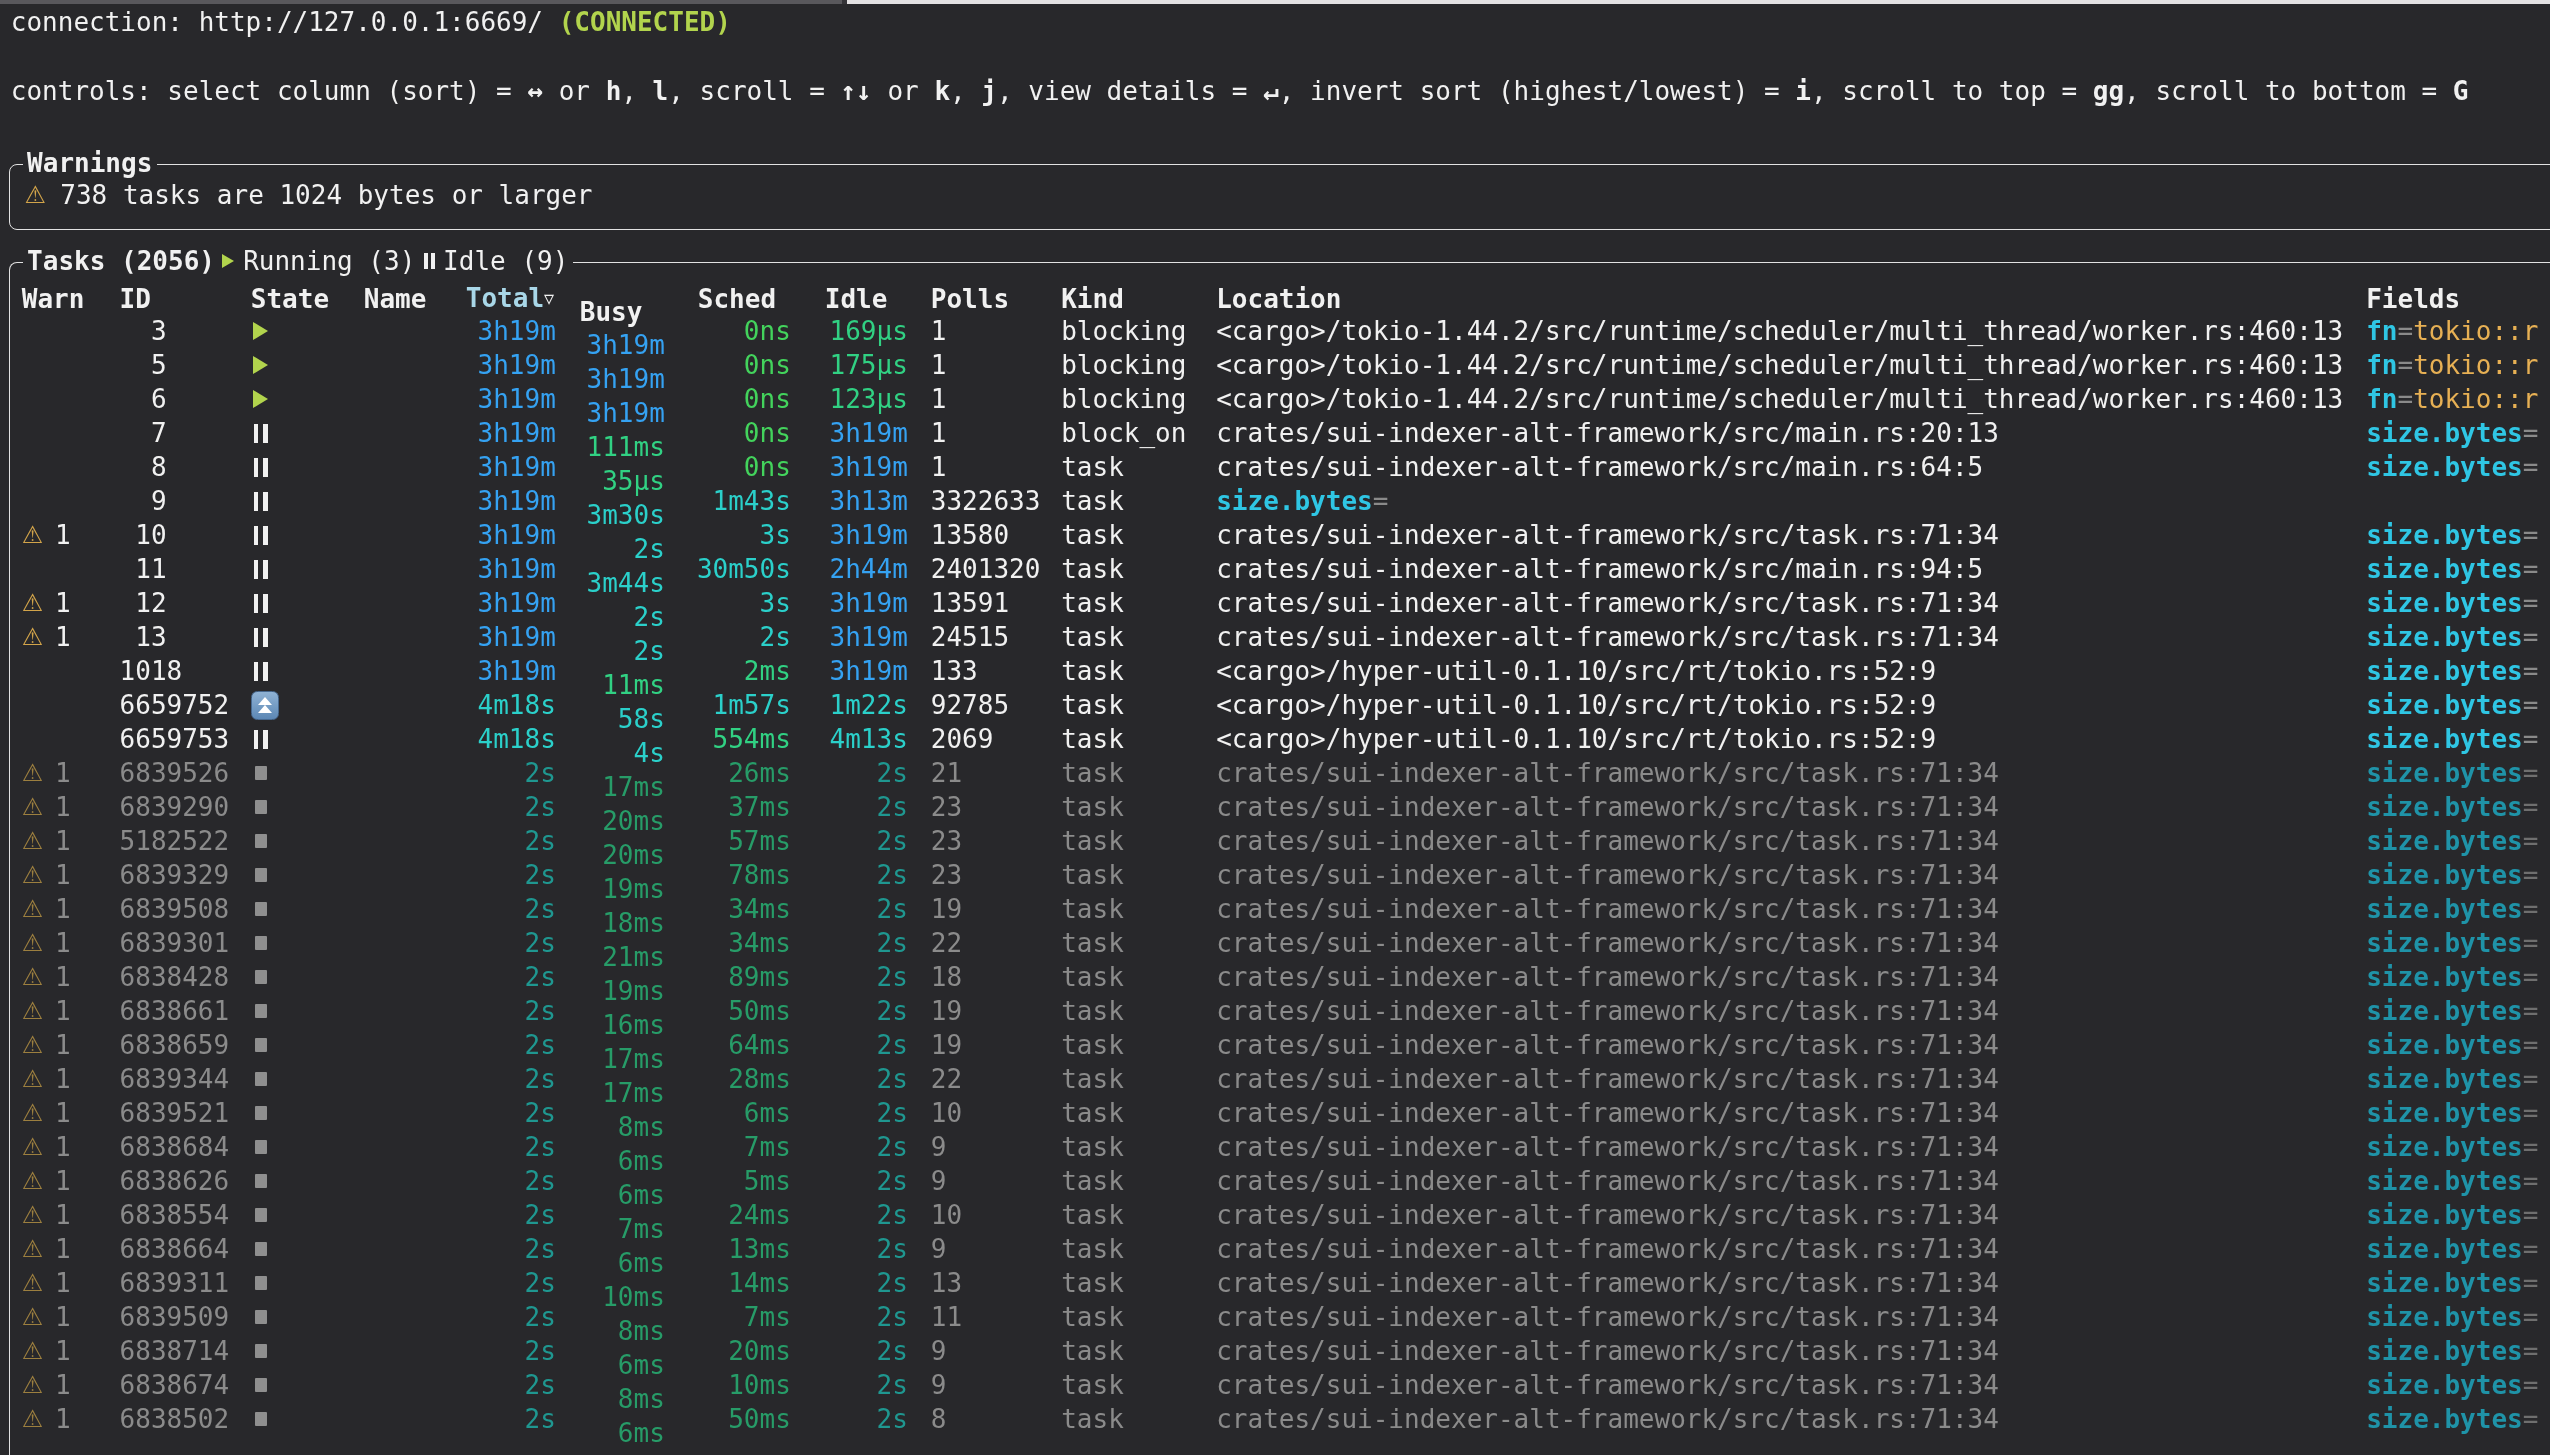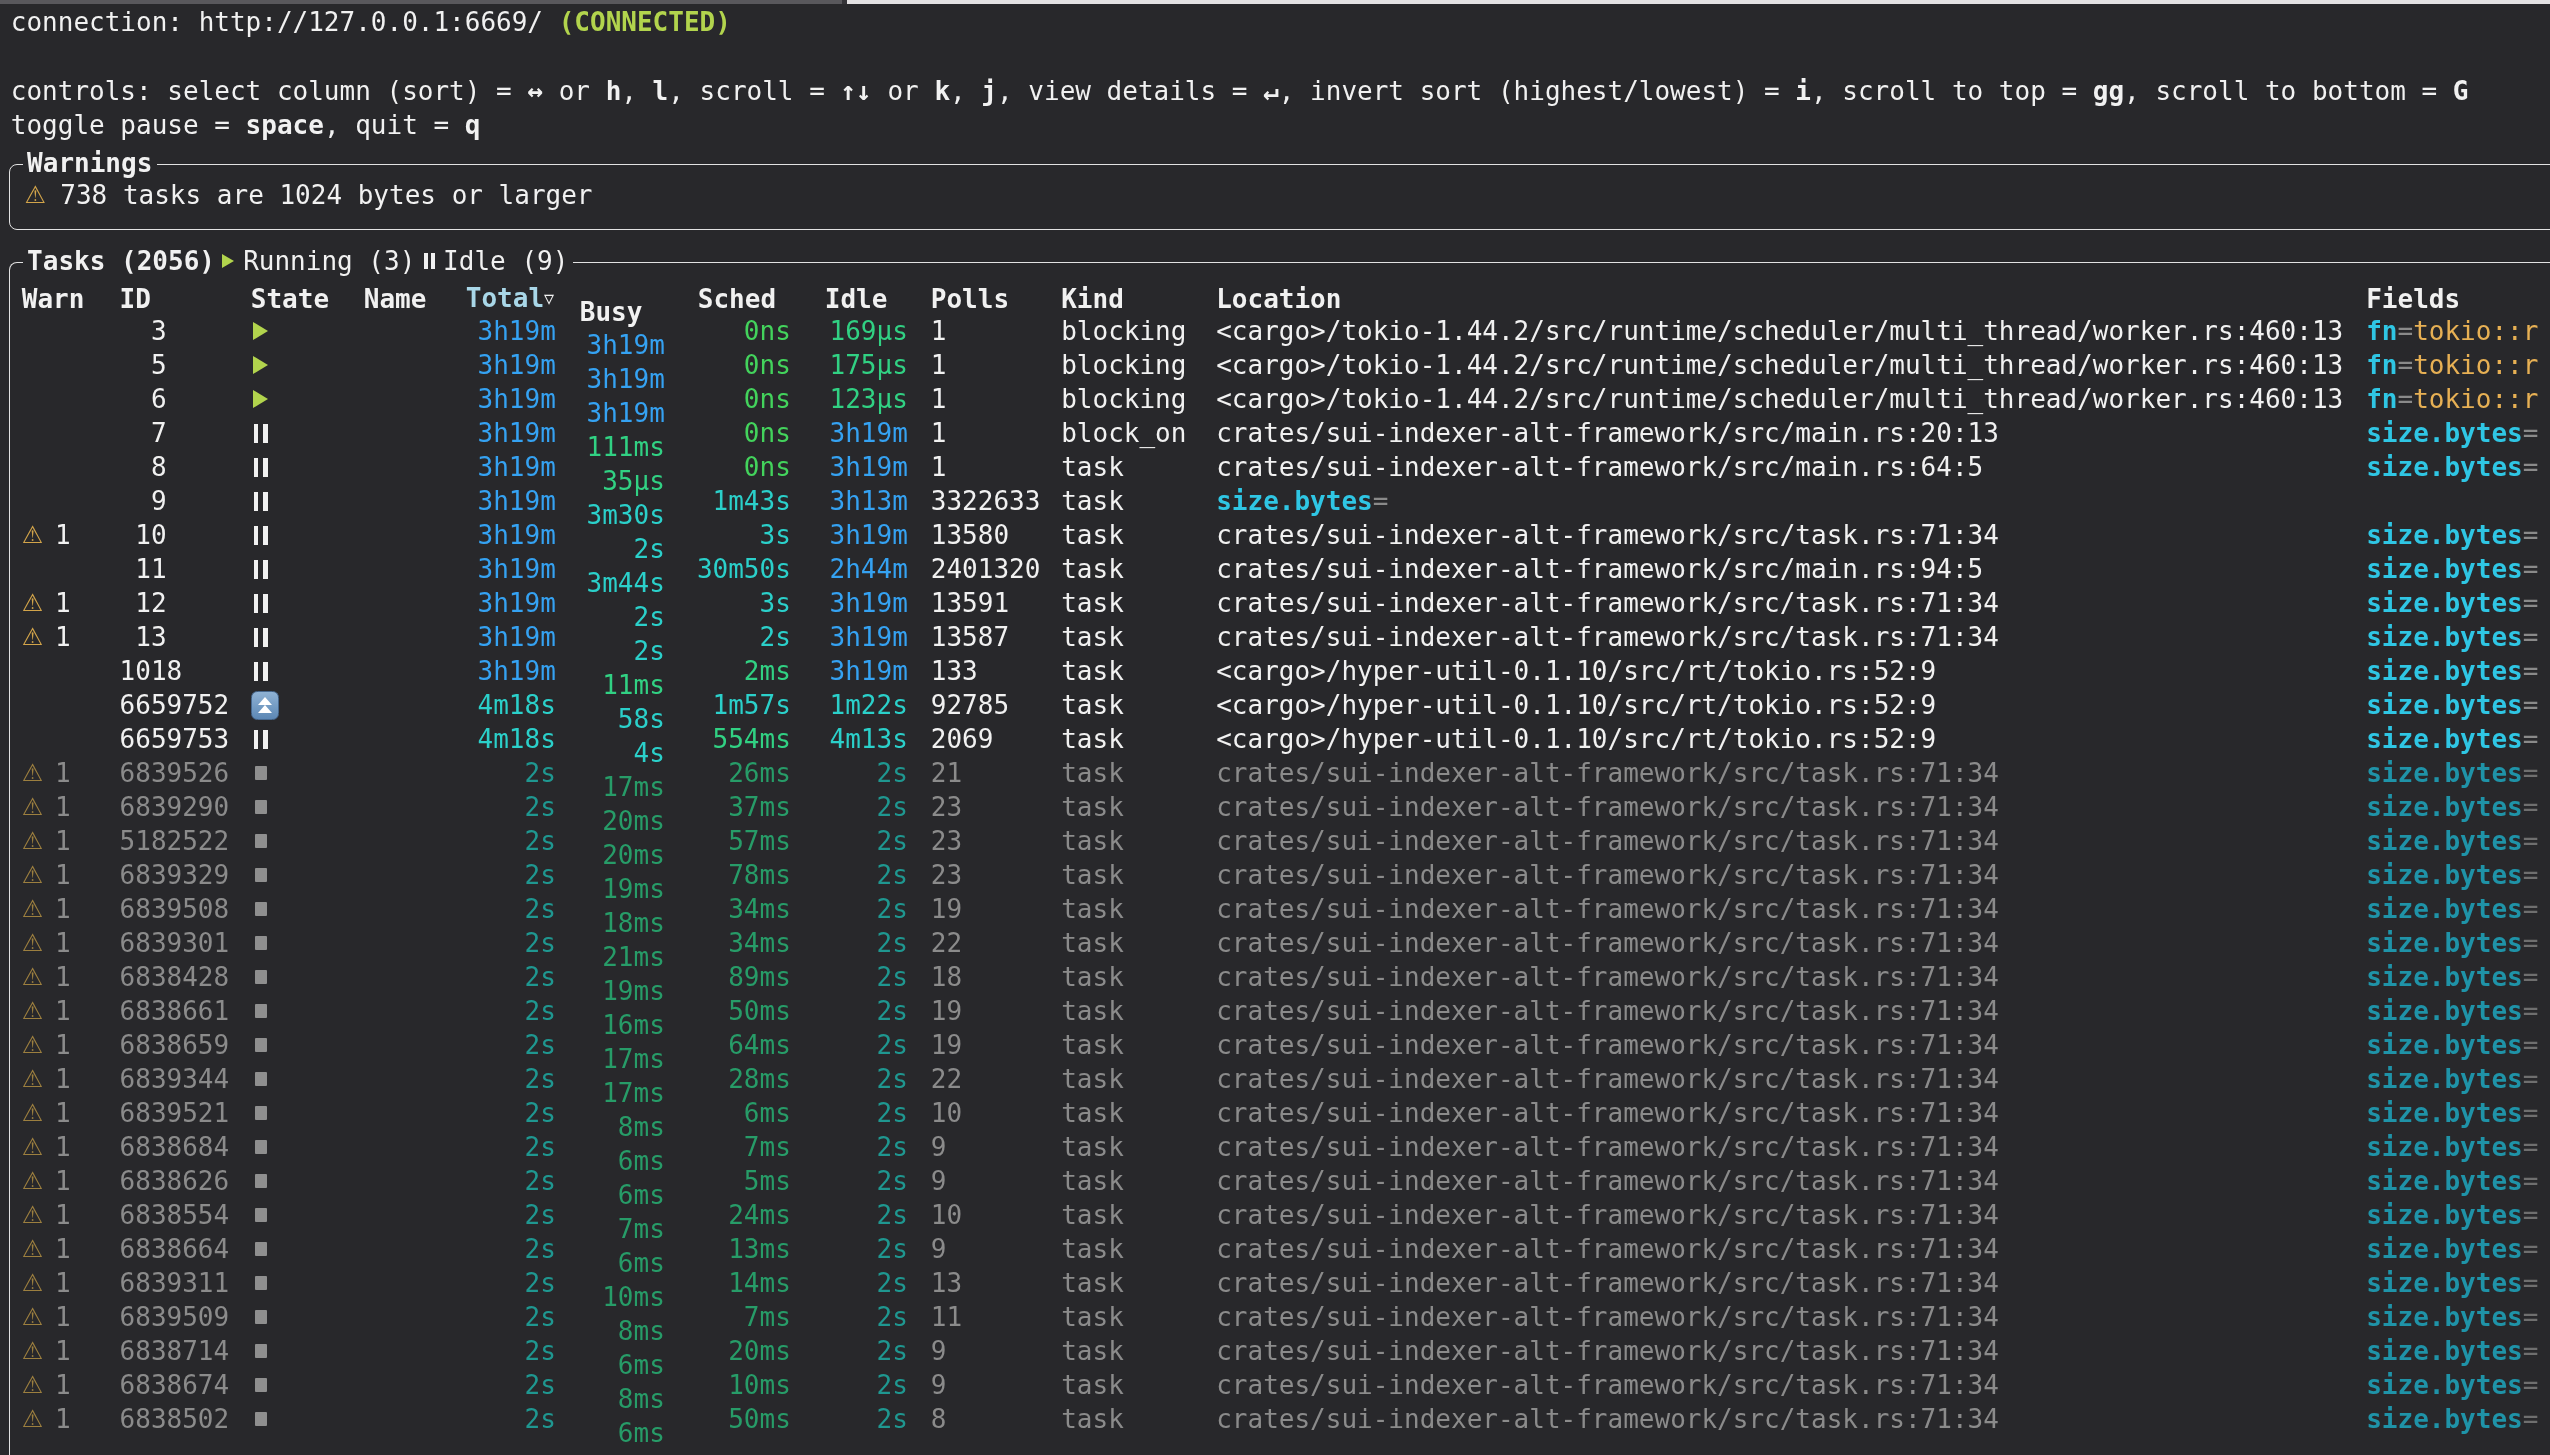--- a/index.html
+++ b/index.html
@@ -89,7 +89,6 @@
 
   <div class="tline t1"><span>connection: </span><span>http://127.0.0.1:6669/ </span><span class="connected">(CONNECTED)</span></div>
   <div class="tline t3"><span>controls: select column (sort) = </span><span class="b">↔</span><span> or </span><span class="b">h</span><span>, </span><span class="b">l</span><span>, scroll = </span><span class="b">↑↓</span><span> or </span><span class="b">k</span><span>, </span><span class="b">j</span><span>, view details = </span><span class="b">↵</span><span>, invert sort (highest/lowest) = </span><span class="b">i</span><span>, scroll to top = </span><span class="b">gg</span><span>, scroll to bottom = </span><span class="b">G</span></div>
-  <div class="tline t4"><span>toggle pause = </span><span class="b">space</span><span>, quit = </span><span class="b">q</span></div>
 
   <div class="panel warnings-panel">
     <div class="panel-title">Warnings</div>

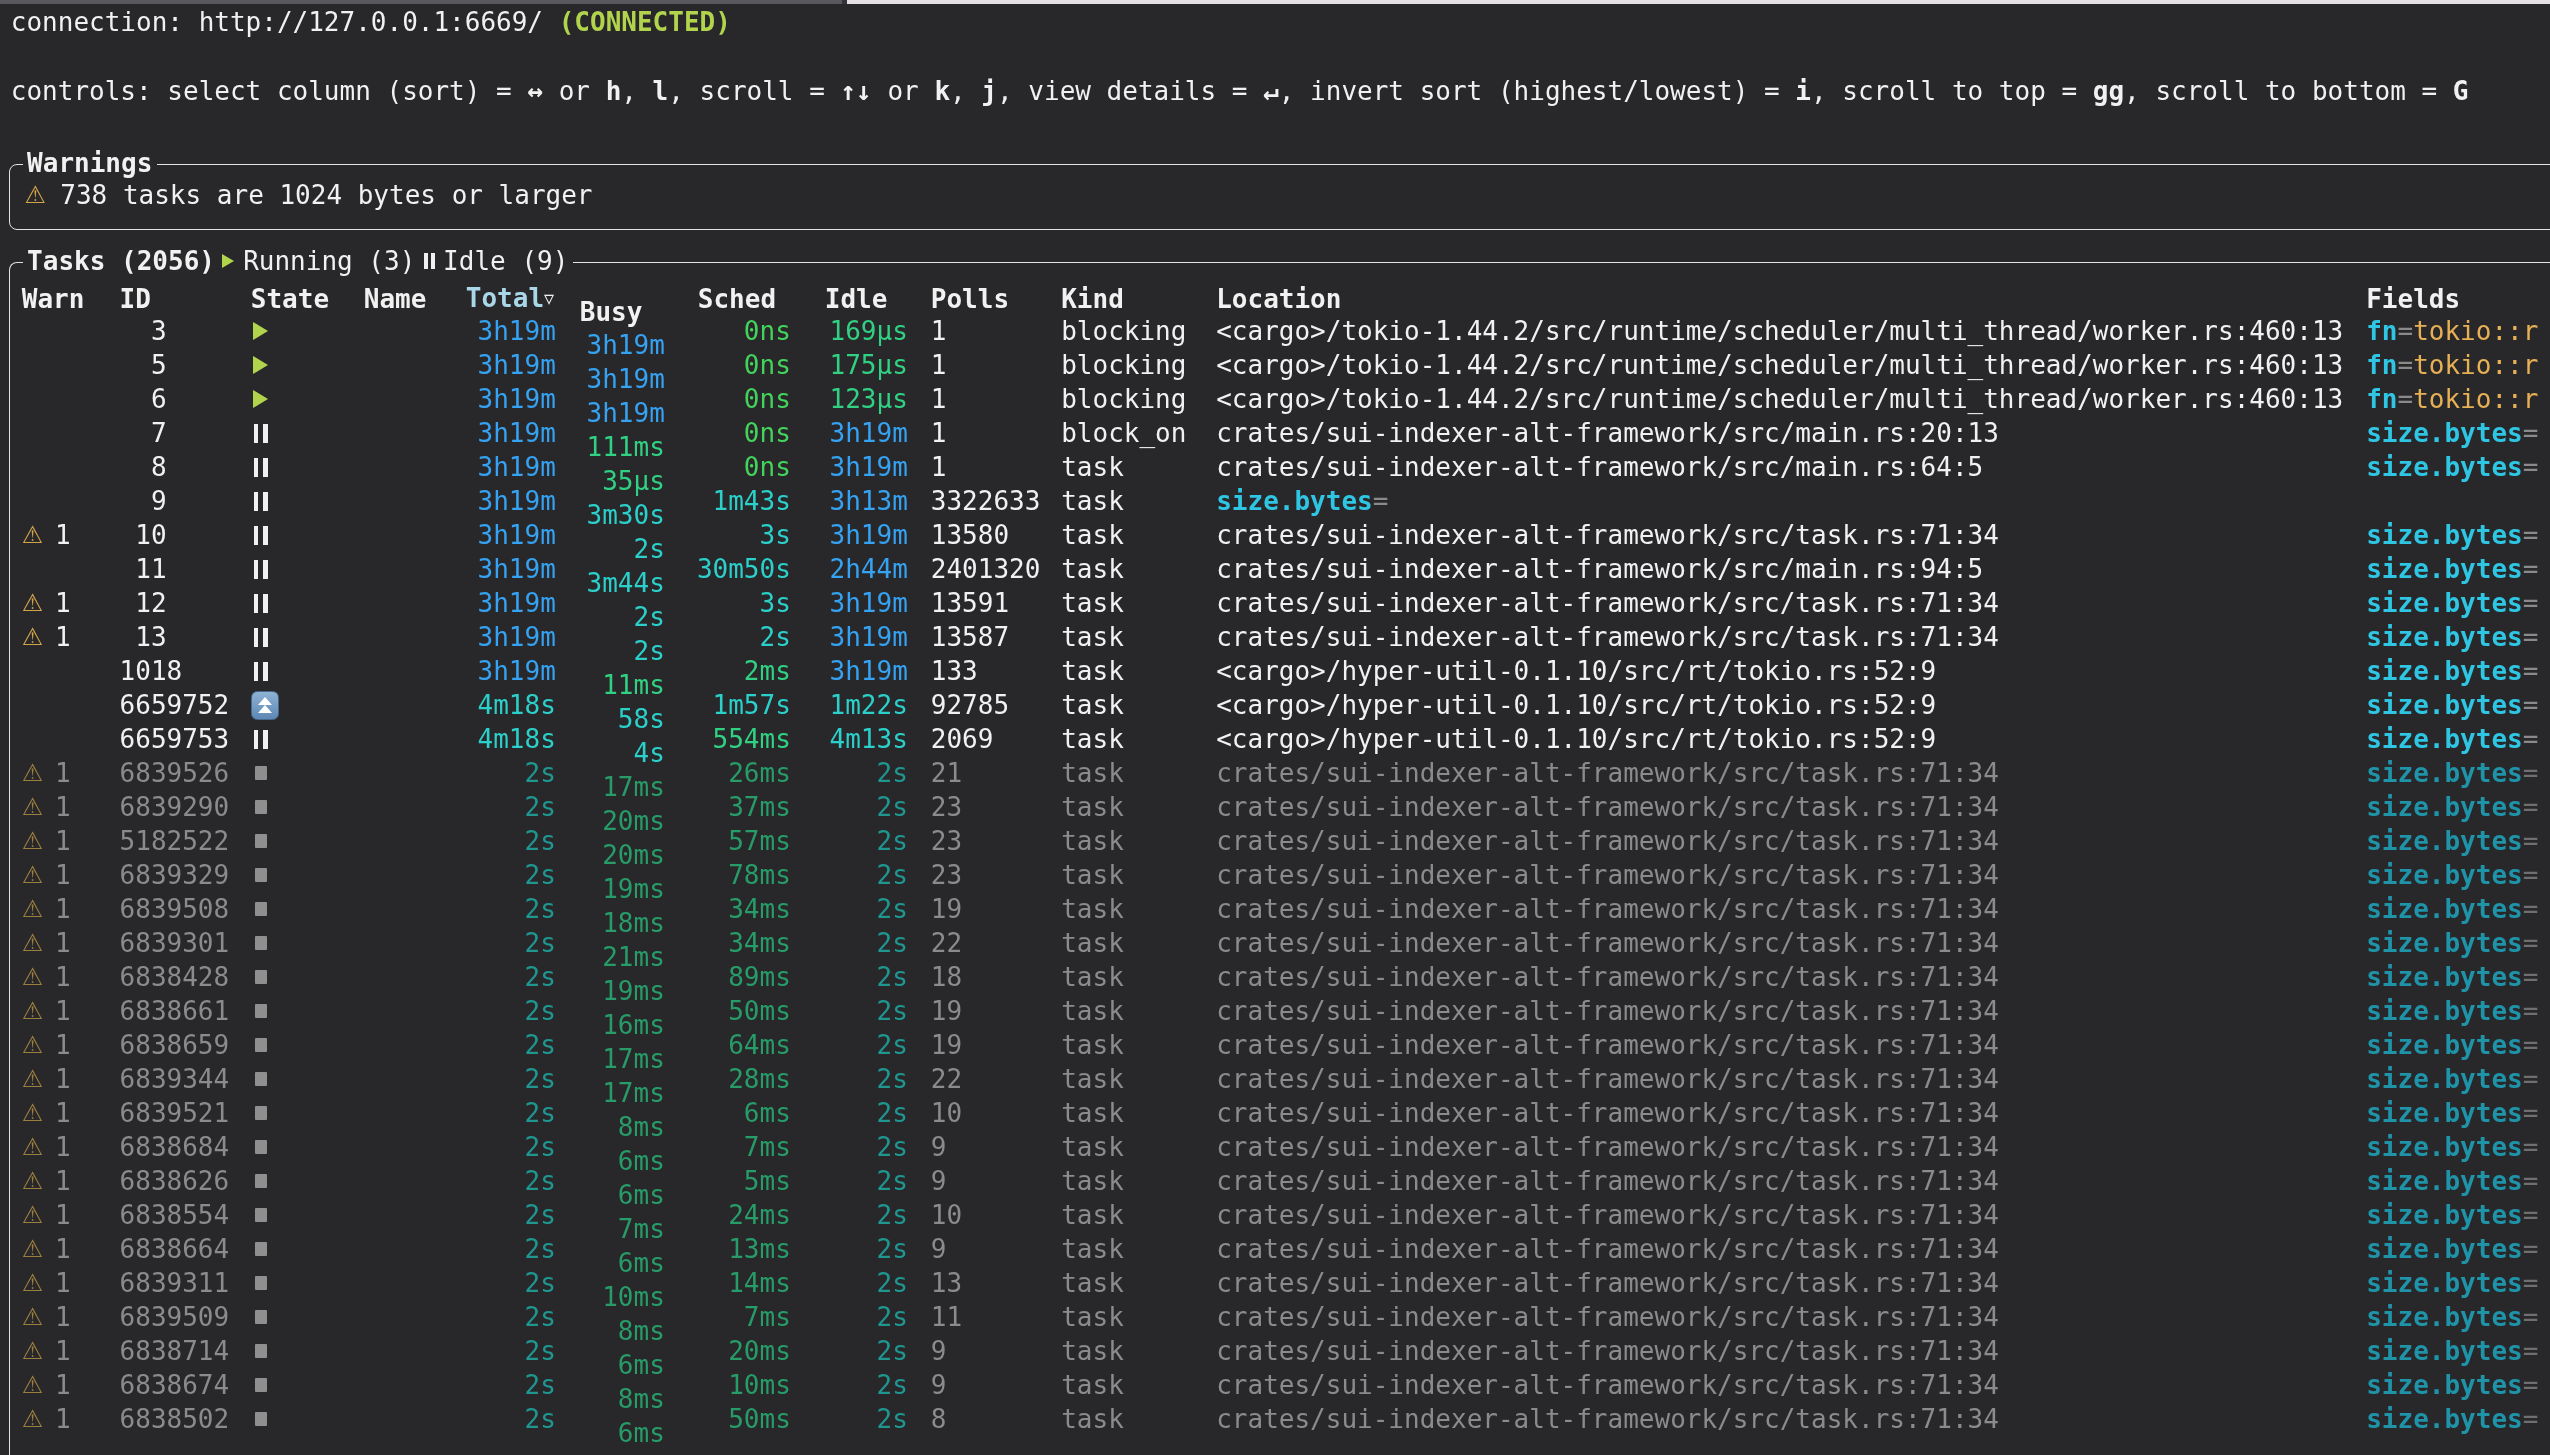--- a/index.html
+++ b/index.html
@@ -256,7 +256,7 @@
             <div class="cell cbu"><span class="c-cyan">2s</span></div>
             <div class="cell csc"><span class="c-cyan">2s</span></div>
             <div class="cell cil"><span class="c-blue">3h19m</span></div>
-            <div class="cell cpo">13587</div>
+            <div class="cell cpo">24515</div>
             <div class="cell cki">task</div>
             <div class="cell clo">crates/sui-indexer-alt-framework/src/task.rs:71:34</div>
             <div class="cell cfi"><span class="fields-key">size.bytes</span><span class="eq">=</span><span class="fields-val"></span></div>

